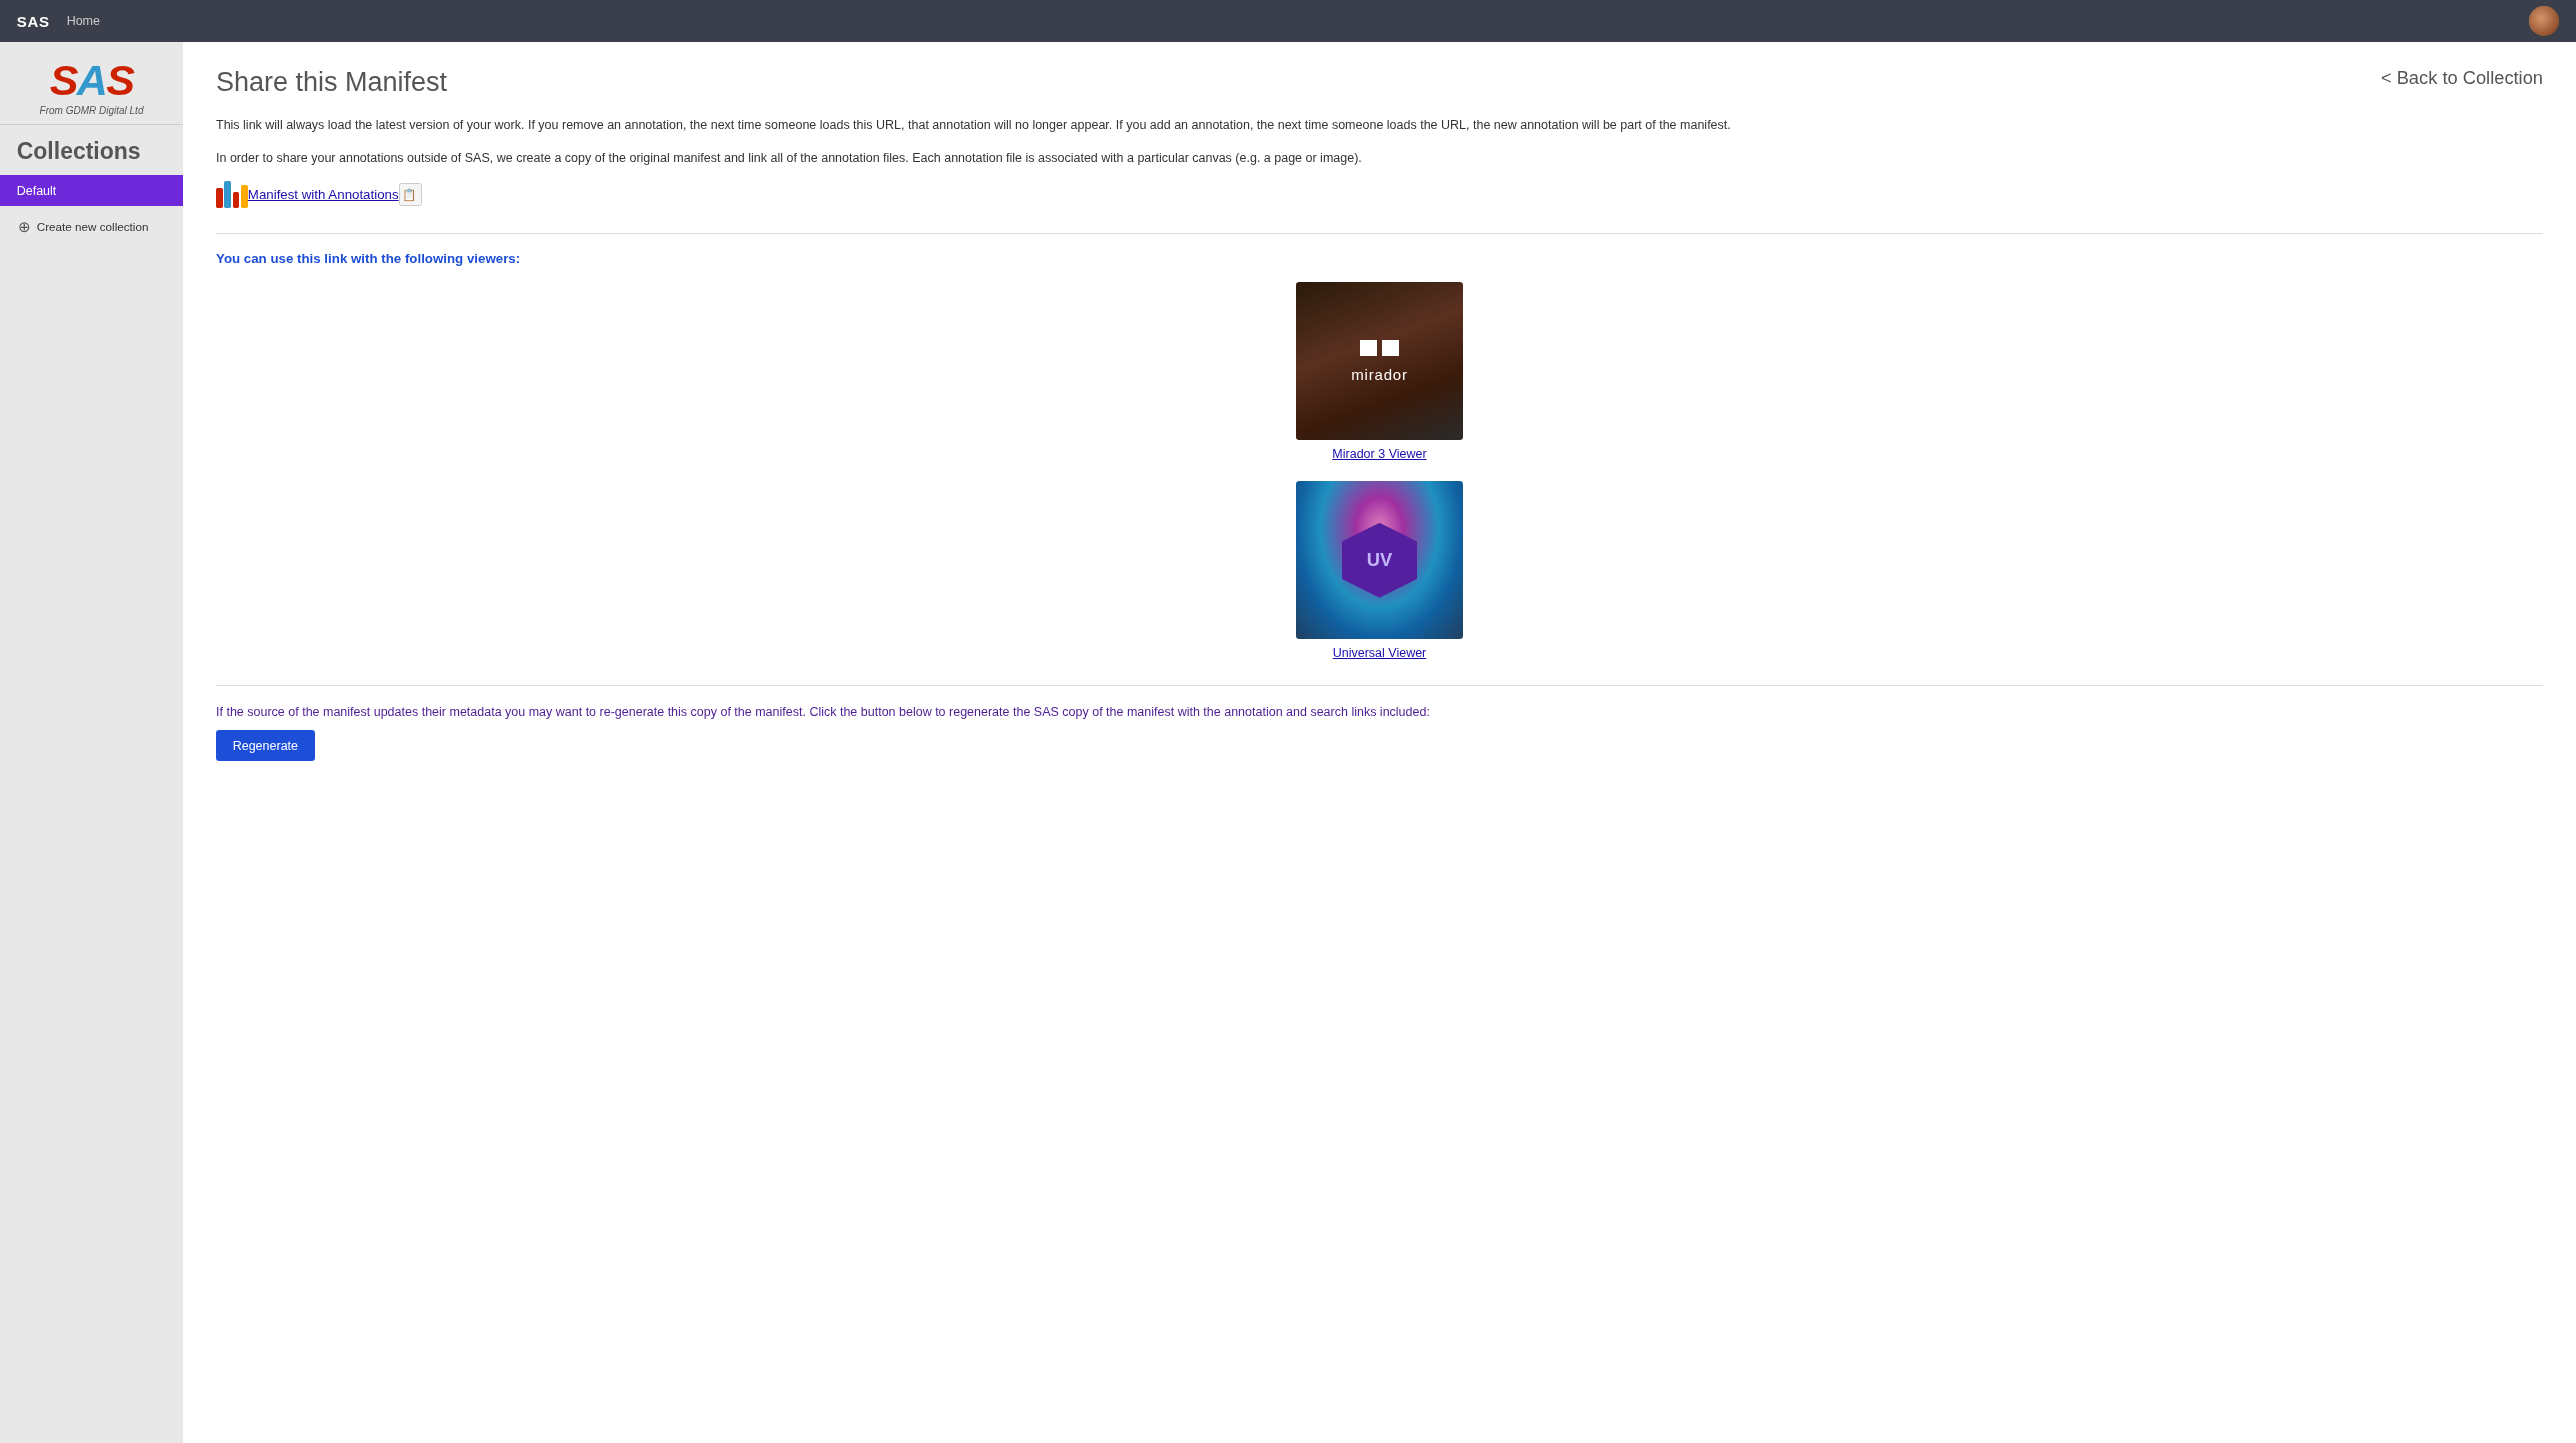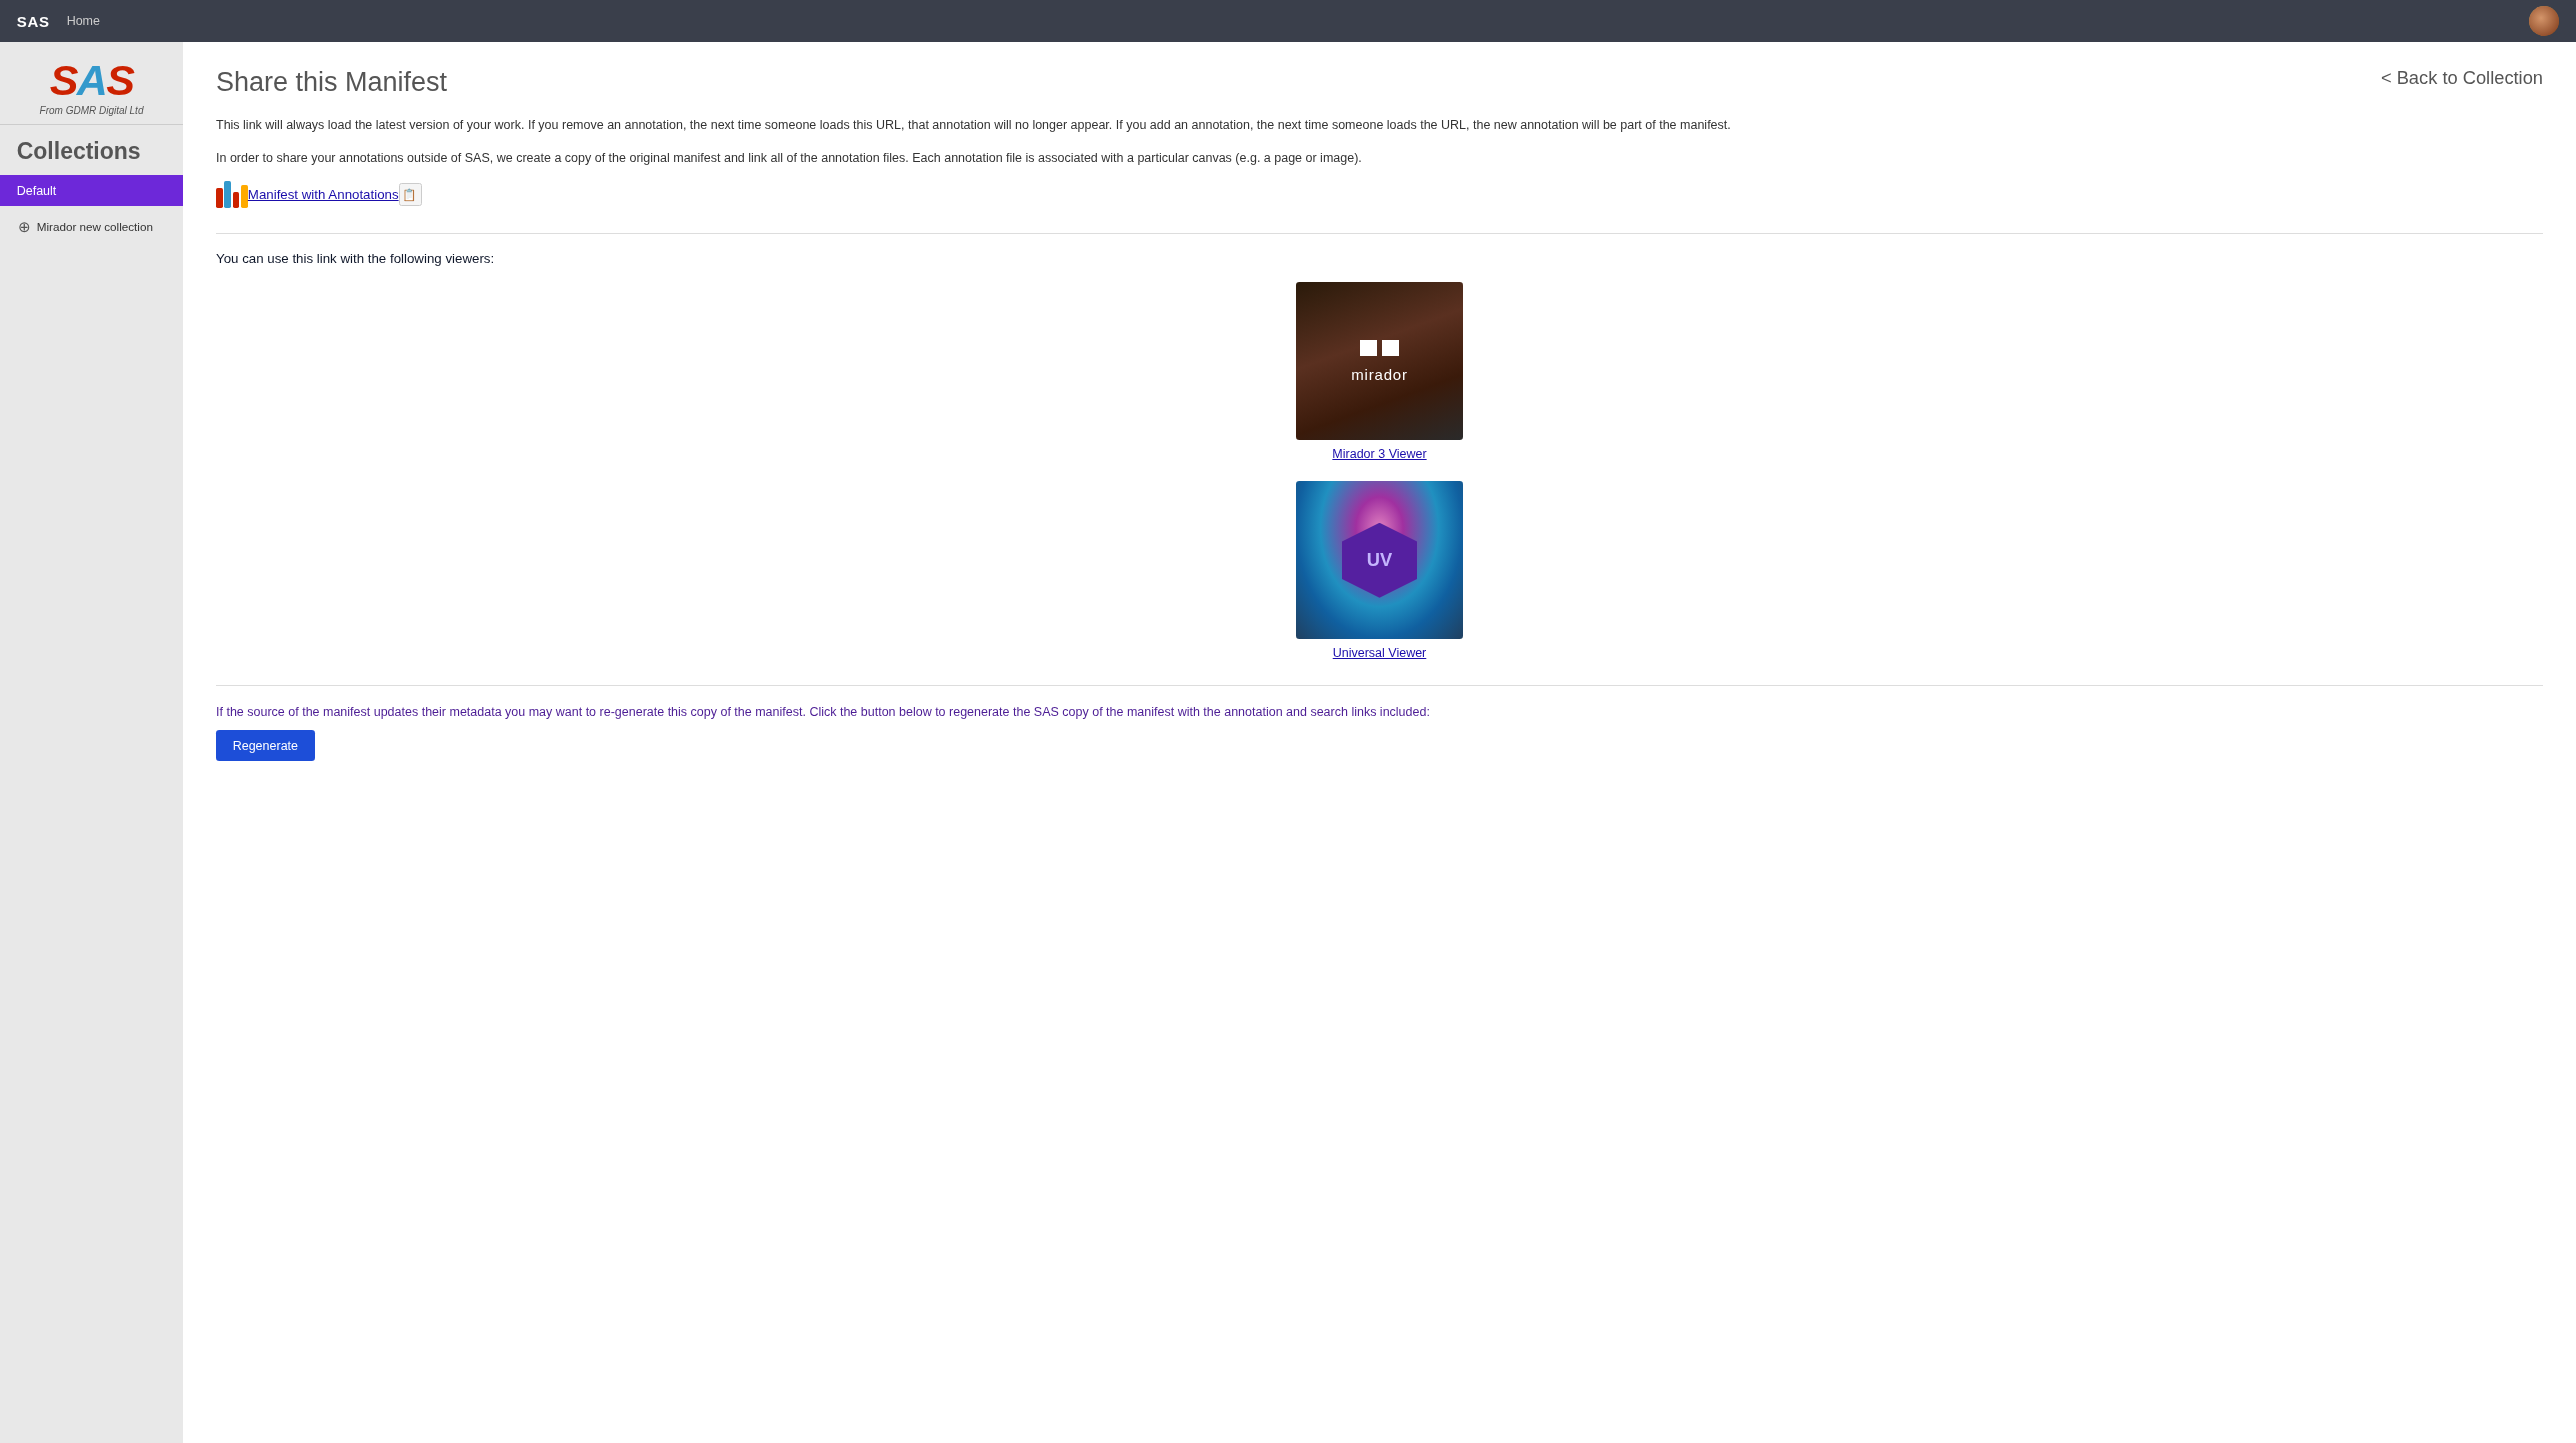--- a/index.html
+++ b/index.html
@@ -299,7 +299,7 @@
     <div class="sidebar-item active">Default</div>
     <div class="sidebar-create">
       <span class="plus-icon">⊕</span>
-      <span>Mirador new collection</span>
+      <span>Create new collection</span>
     </div>
   </aside>
 

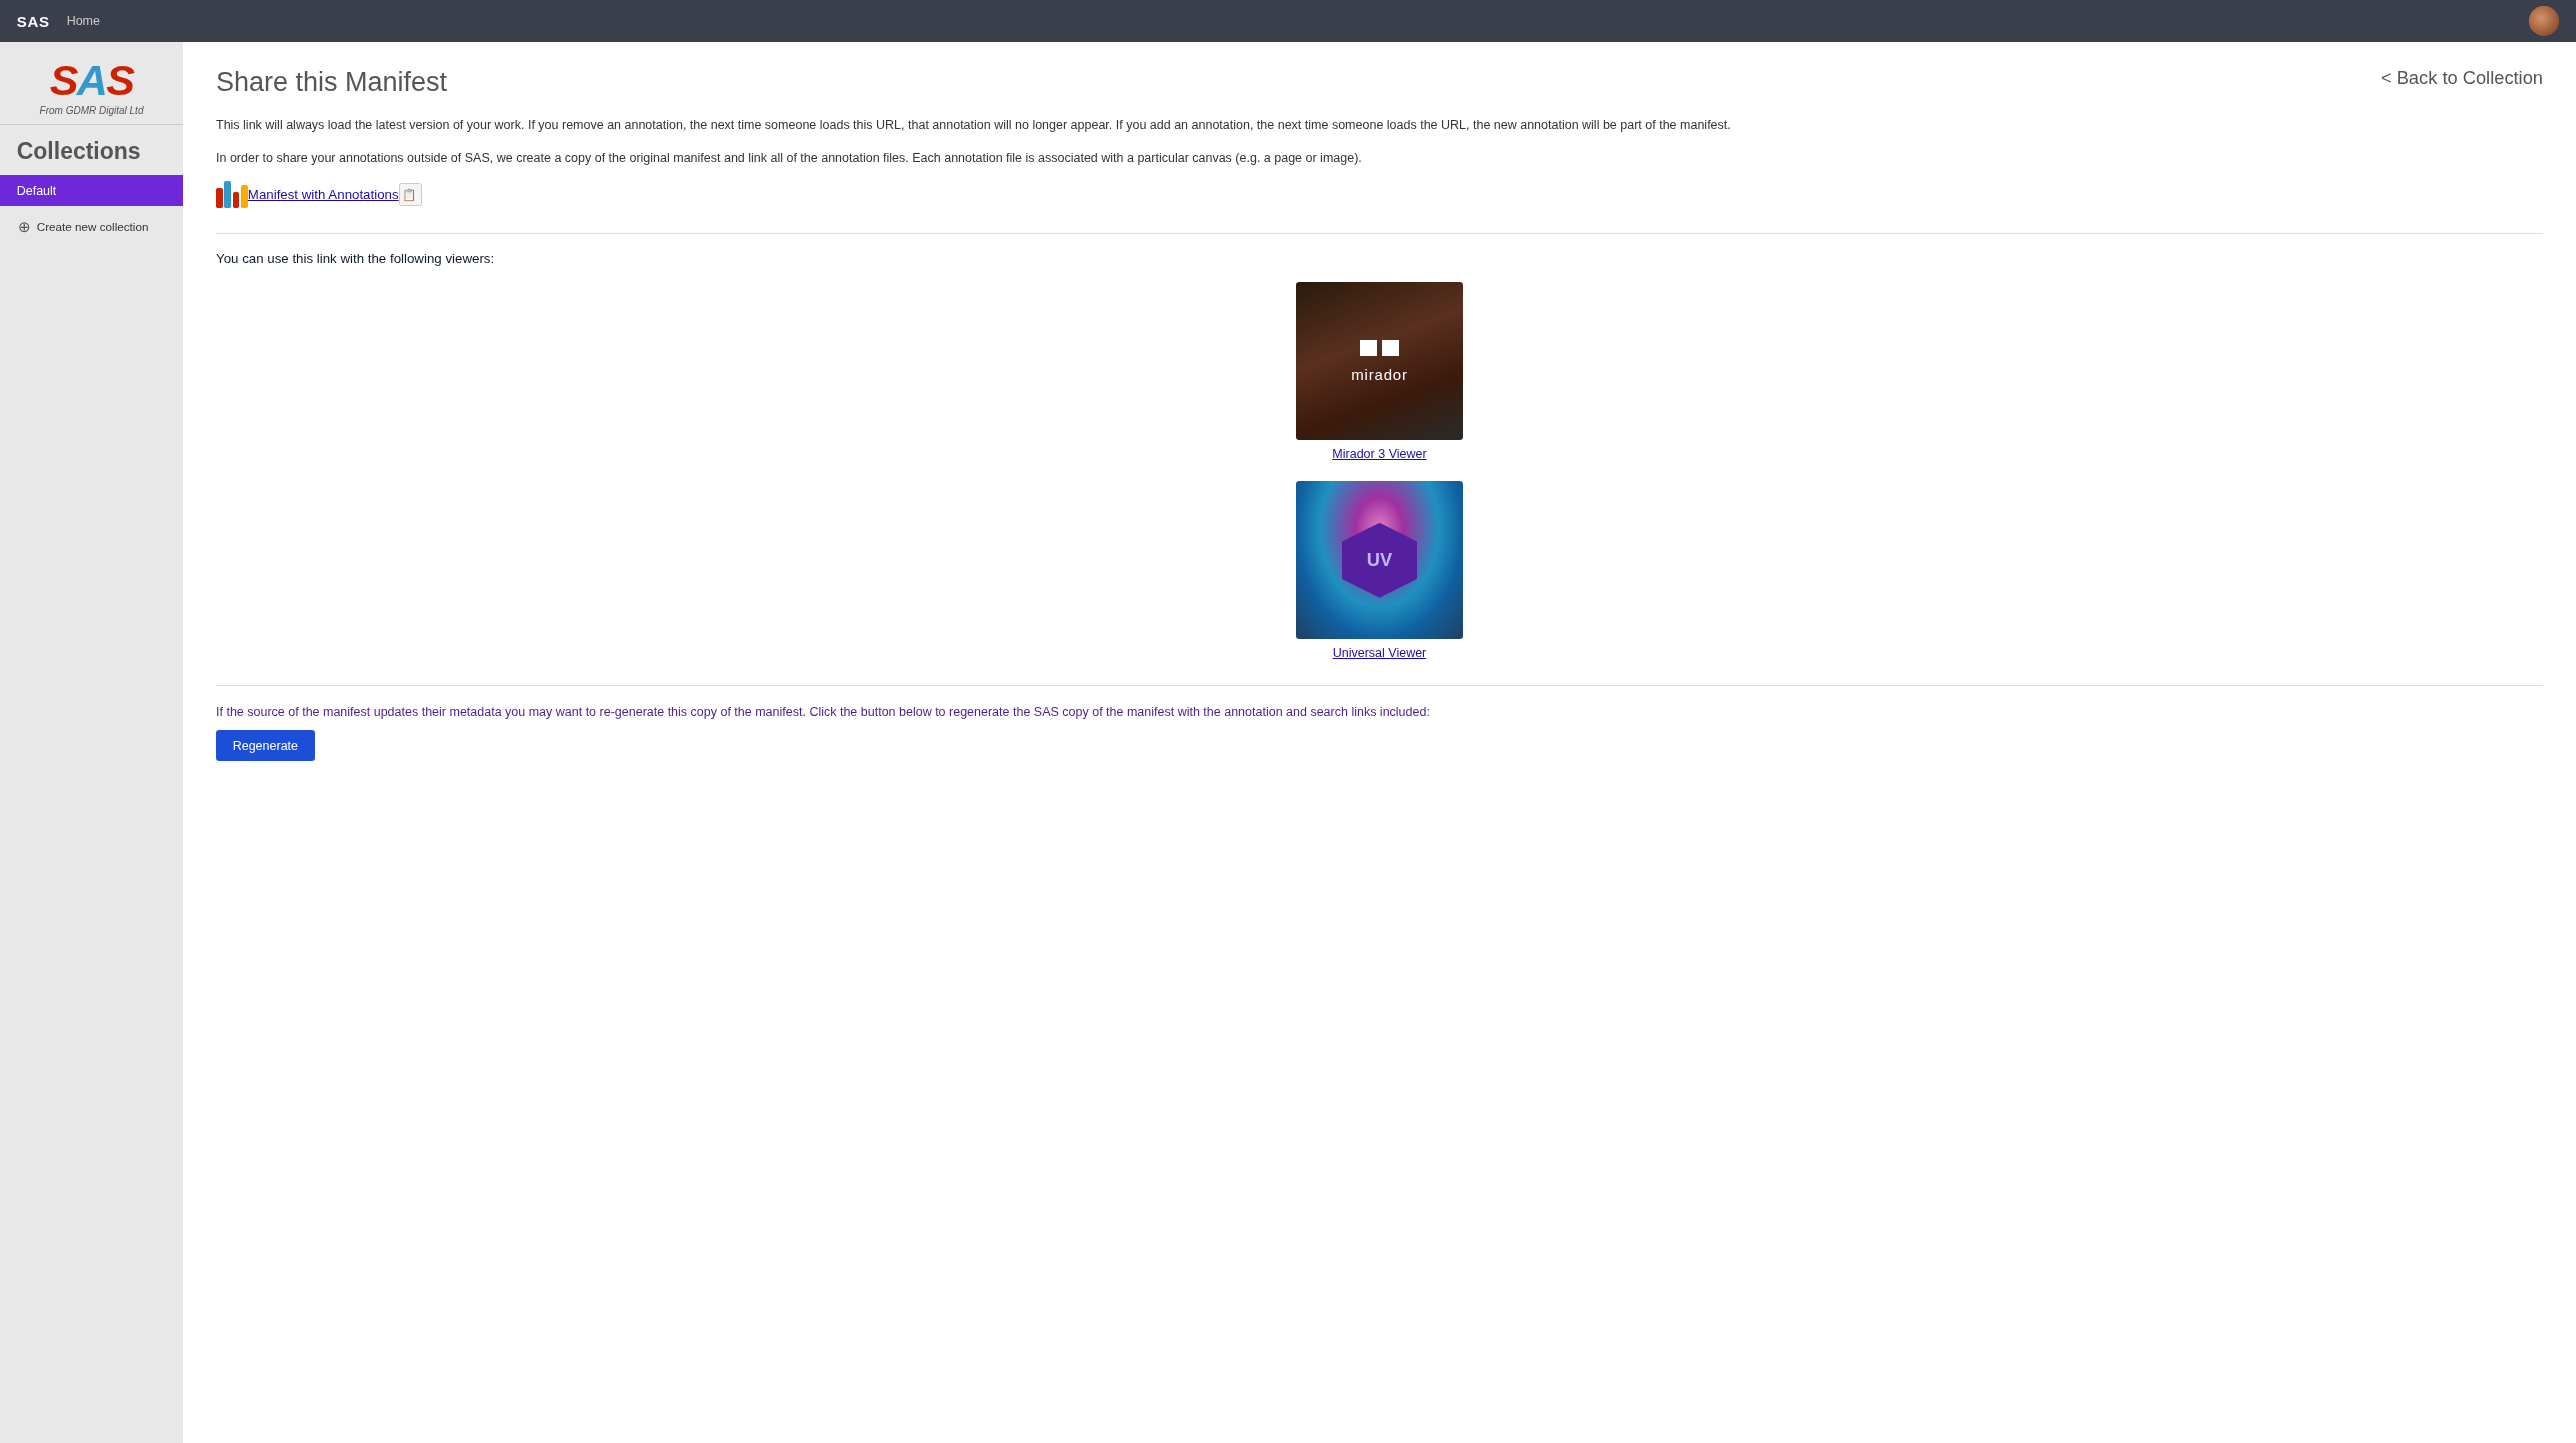--- a/index.html
+++ b/index.html
@@ -183,8 +183,8 @@
     
     .viewers-title {
       font-size: 13.3px;
-      font-weight: normal;
-      color: #0f172a;
+      font-weight: bold;
+      color: #1d4ed8;
       margin-bottom: 16.7px;
     }
     .viewers-grid {

